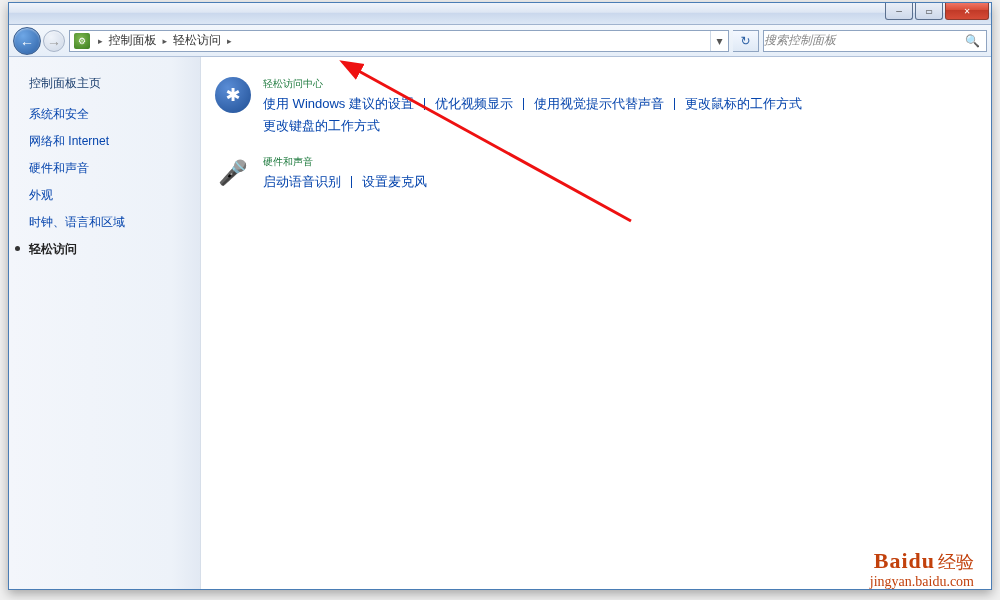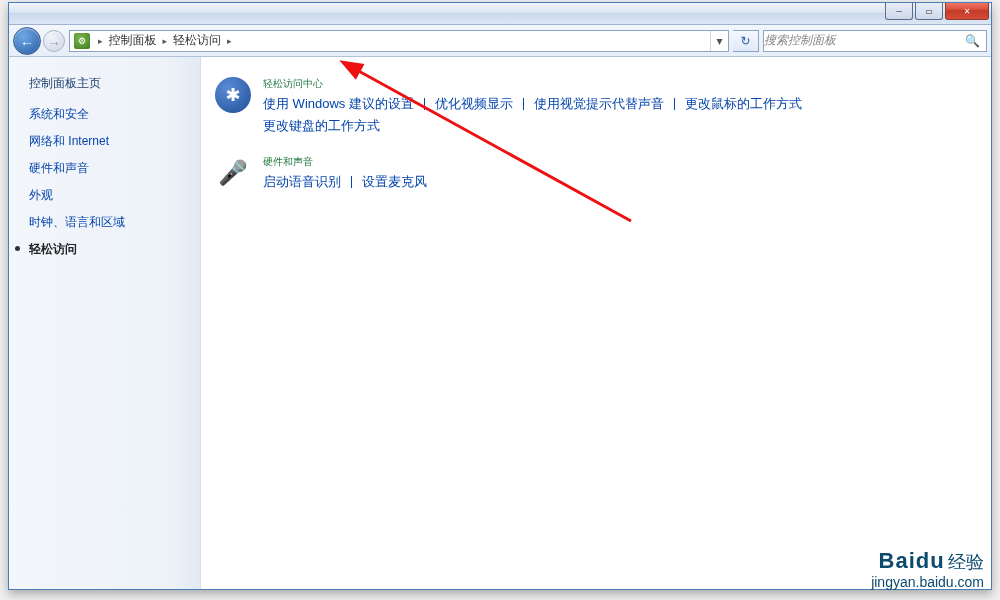--- a/index.html
+++ b/index.html
@@ -154,8 +154,8 @@
   position:absolute; pointer-events:none;
 }
 .watermark {
-  position:absolute; right:16px; bottom:10px; text-align:right;
-  color:#0c4a6e; font-family: Liberation Sans, sans-serif;
+  position:absolute; right:26px; bottom:10px; text-align:right;
+  color:#c2410c; font-family: Liberation Serif, serif;
 }
 .watermark .big{font-size:22px; font-weight:bold; letter-spacing:1px;}
 .watermark .cn{font-size:18px;}

